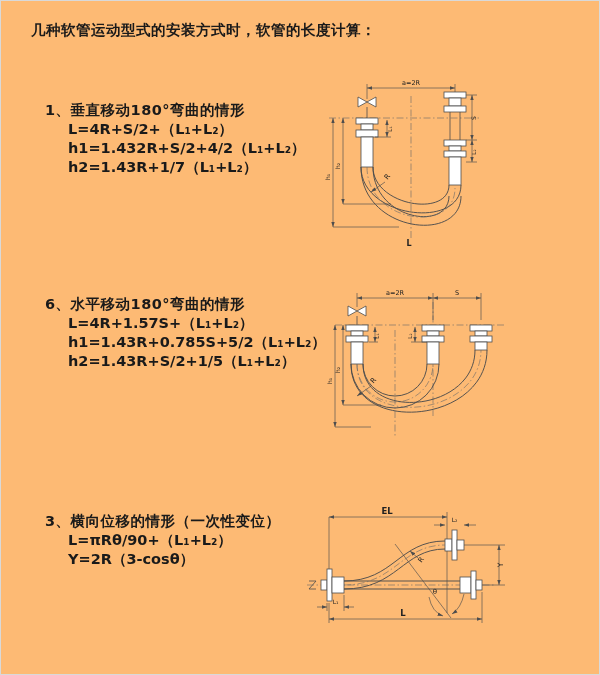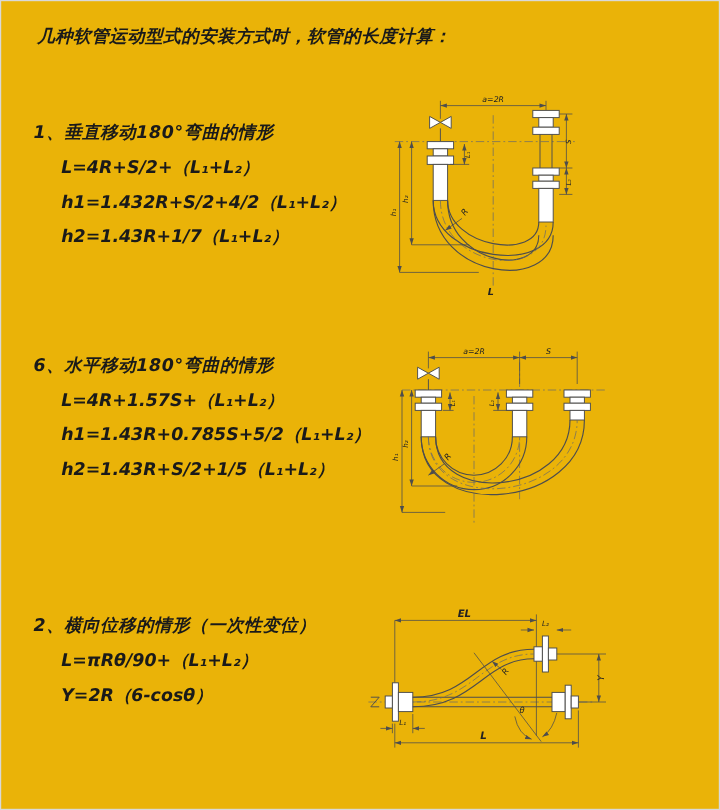--- a/index.html
+++ b/index.html
@@ -5,10 +5,9 @@
   html,body { margin:0; padding:0; background:#f2f2f2; }
   .page {
     position:relative; width:600px; height:675px; margin:0 auto;
-    background:#eab308; border:1px solid #d9d9d9; box-sizing:border-box;
+    background:#fdba74; border:1px solid #d9d9d9; box-sizing:border-box;
     font-family:"DejaVu Sans","Liberation Sans",sans-serif; color:#1a1a1a;
     overflow:hidden;
-    font-style:italic;
   }
   .title {
     position:absolute; left:30px; top:20px;

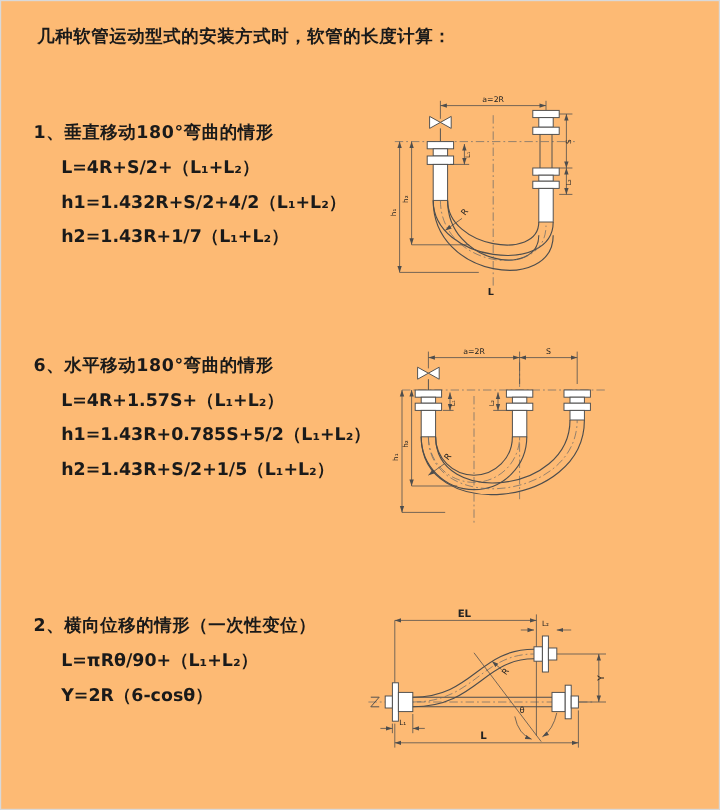--- a/index.html
+++ b/index.html
@@ -13,7 +13,7 @@
     position:absolute; left:30px; top:20px;
     font-size:14.5px; font-weight:700; letter-spacing:.5px;
   }
-  .section { position:absolute; left:27px; }
+  .section { position:absolute; left:44px; }
   .heading { font-size:14.5px; font-weight:700; letter-spacing:.5px; }
   .formula {
     font-size:14.5px; font-weight:700; padding-left:23px; margin-top:10px;

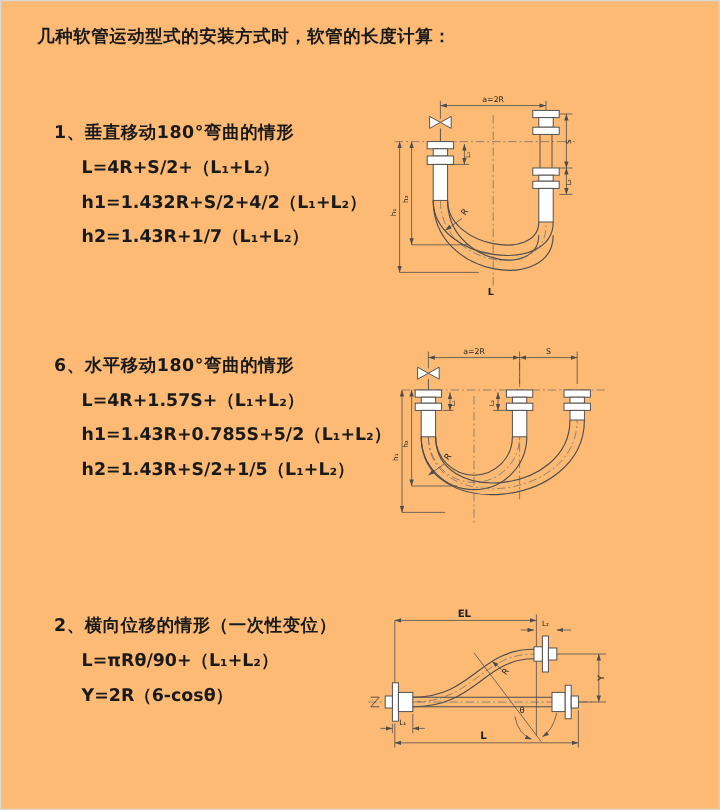--- a/index.html
+++ b/index.html
@@ -16,7 +16,7 @@
   .section { position:absolute; left:44px; }
   .heading { font-size:14.5px; font-weight:700; letter-spacing:.5px; }
   .formula {
-    font-size:14.5px; font-weight:700; padding-left:23px; margin-top:10px;
+    font-size:14.5px; font-weight:700; padding-left:23px; 
     height:19px; white-space:nowrap;
   }
   .diag { position:absolute; }

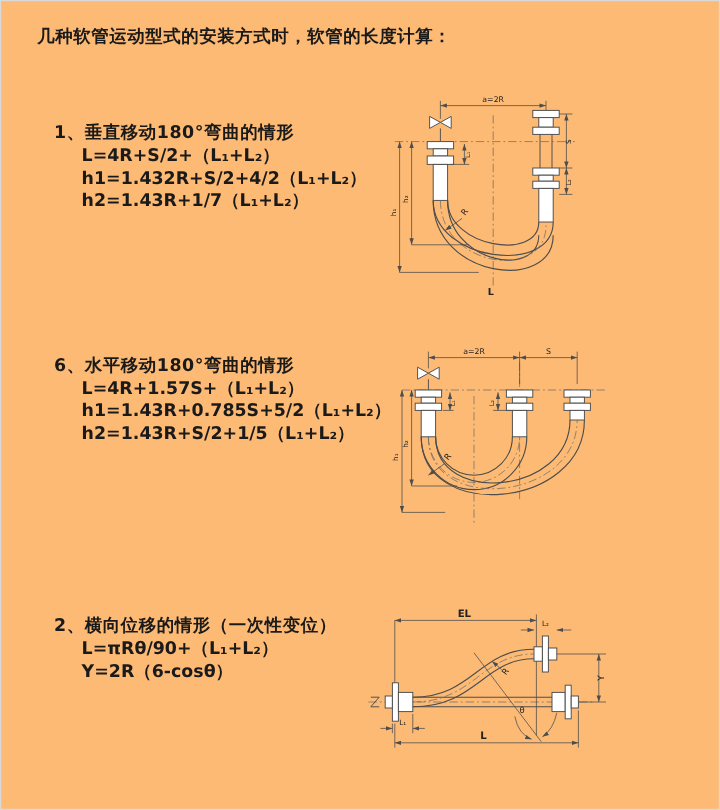--- a/index.html
+++ b/index.html
@@ -49,7 +49,7 @@
   </div>
 
   <div class="section" style="top:511px">
-    <div class="heading">2、横向位移的情形（一次性变位）</div>
+    <div class="heading">3、横向位移的情形（一次性变位）</div>
     <div class="formula">L=πRθ/90+（L₁+L₂）</div>
     <div class="formula">Y=2R（6-cosθ）</div>
   </div>

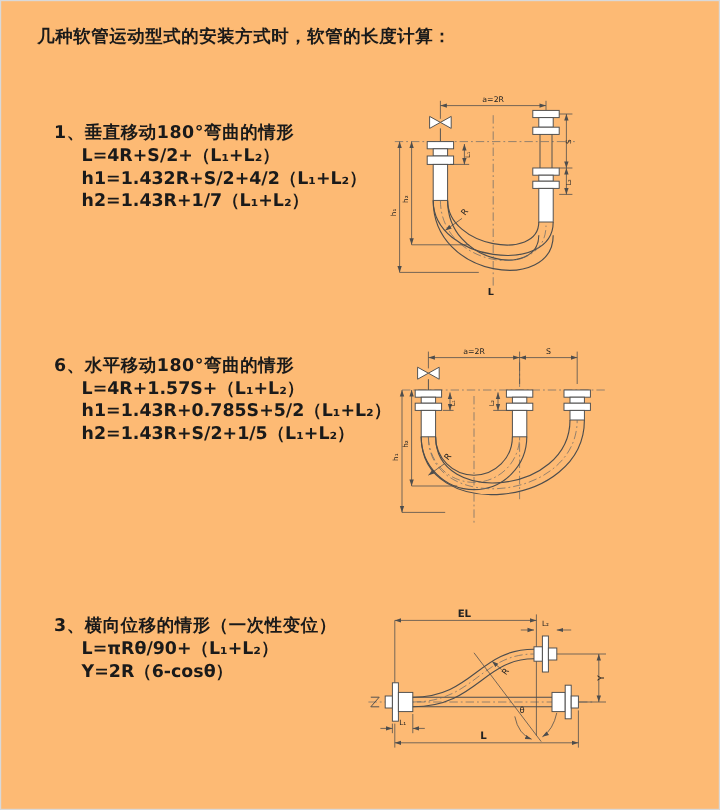--- a/index.html
+++ b/index.html
@@ -51,7 +51,7 @@
   <div class="section" style="top:511px">
     <div class="heading">3、横向位移的情形（一次性变位）</div>
     <div class="formula">L=πRθ/90+（L₁+L₂）</div>
-    <div class="formula">Y=2R（6-cosθ）</div>
+    <div class="formula">Y=2R（3-cosθ）</div>
   </div>
 
   <svg class="diag" style="left:306px; top:73px" width="282" height="186" viewBox="0 0 282 186">

